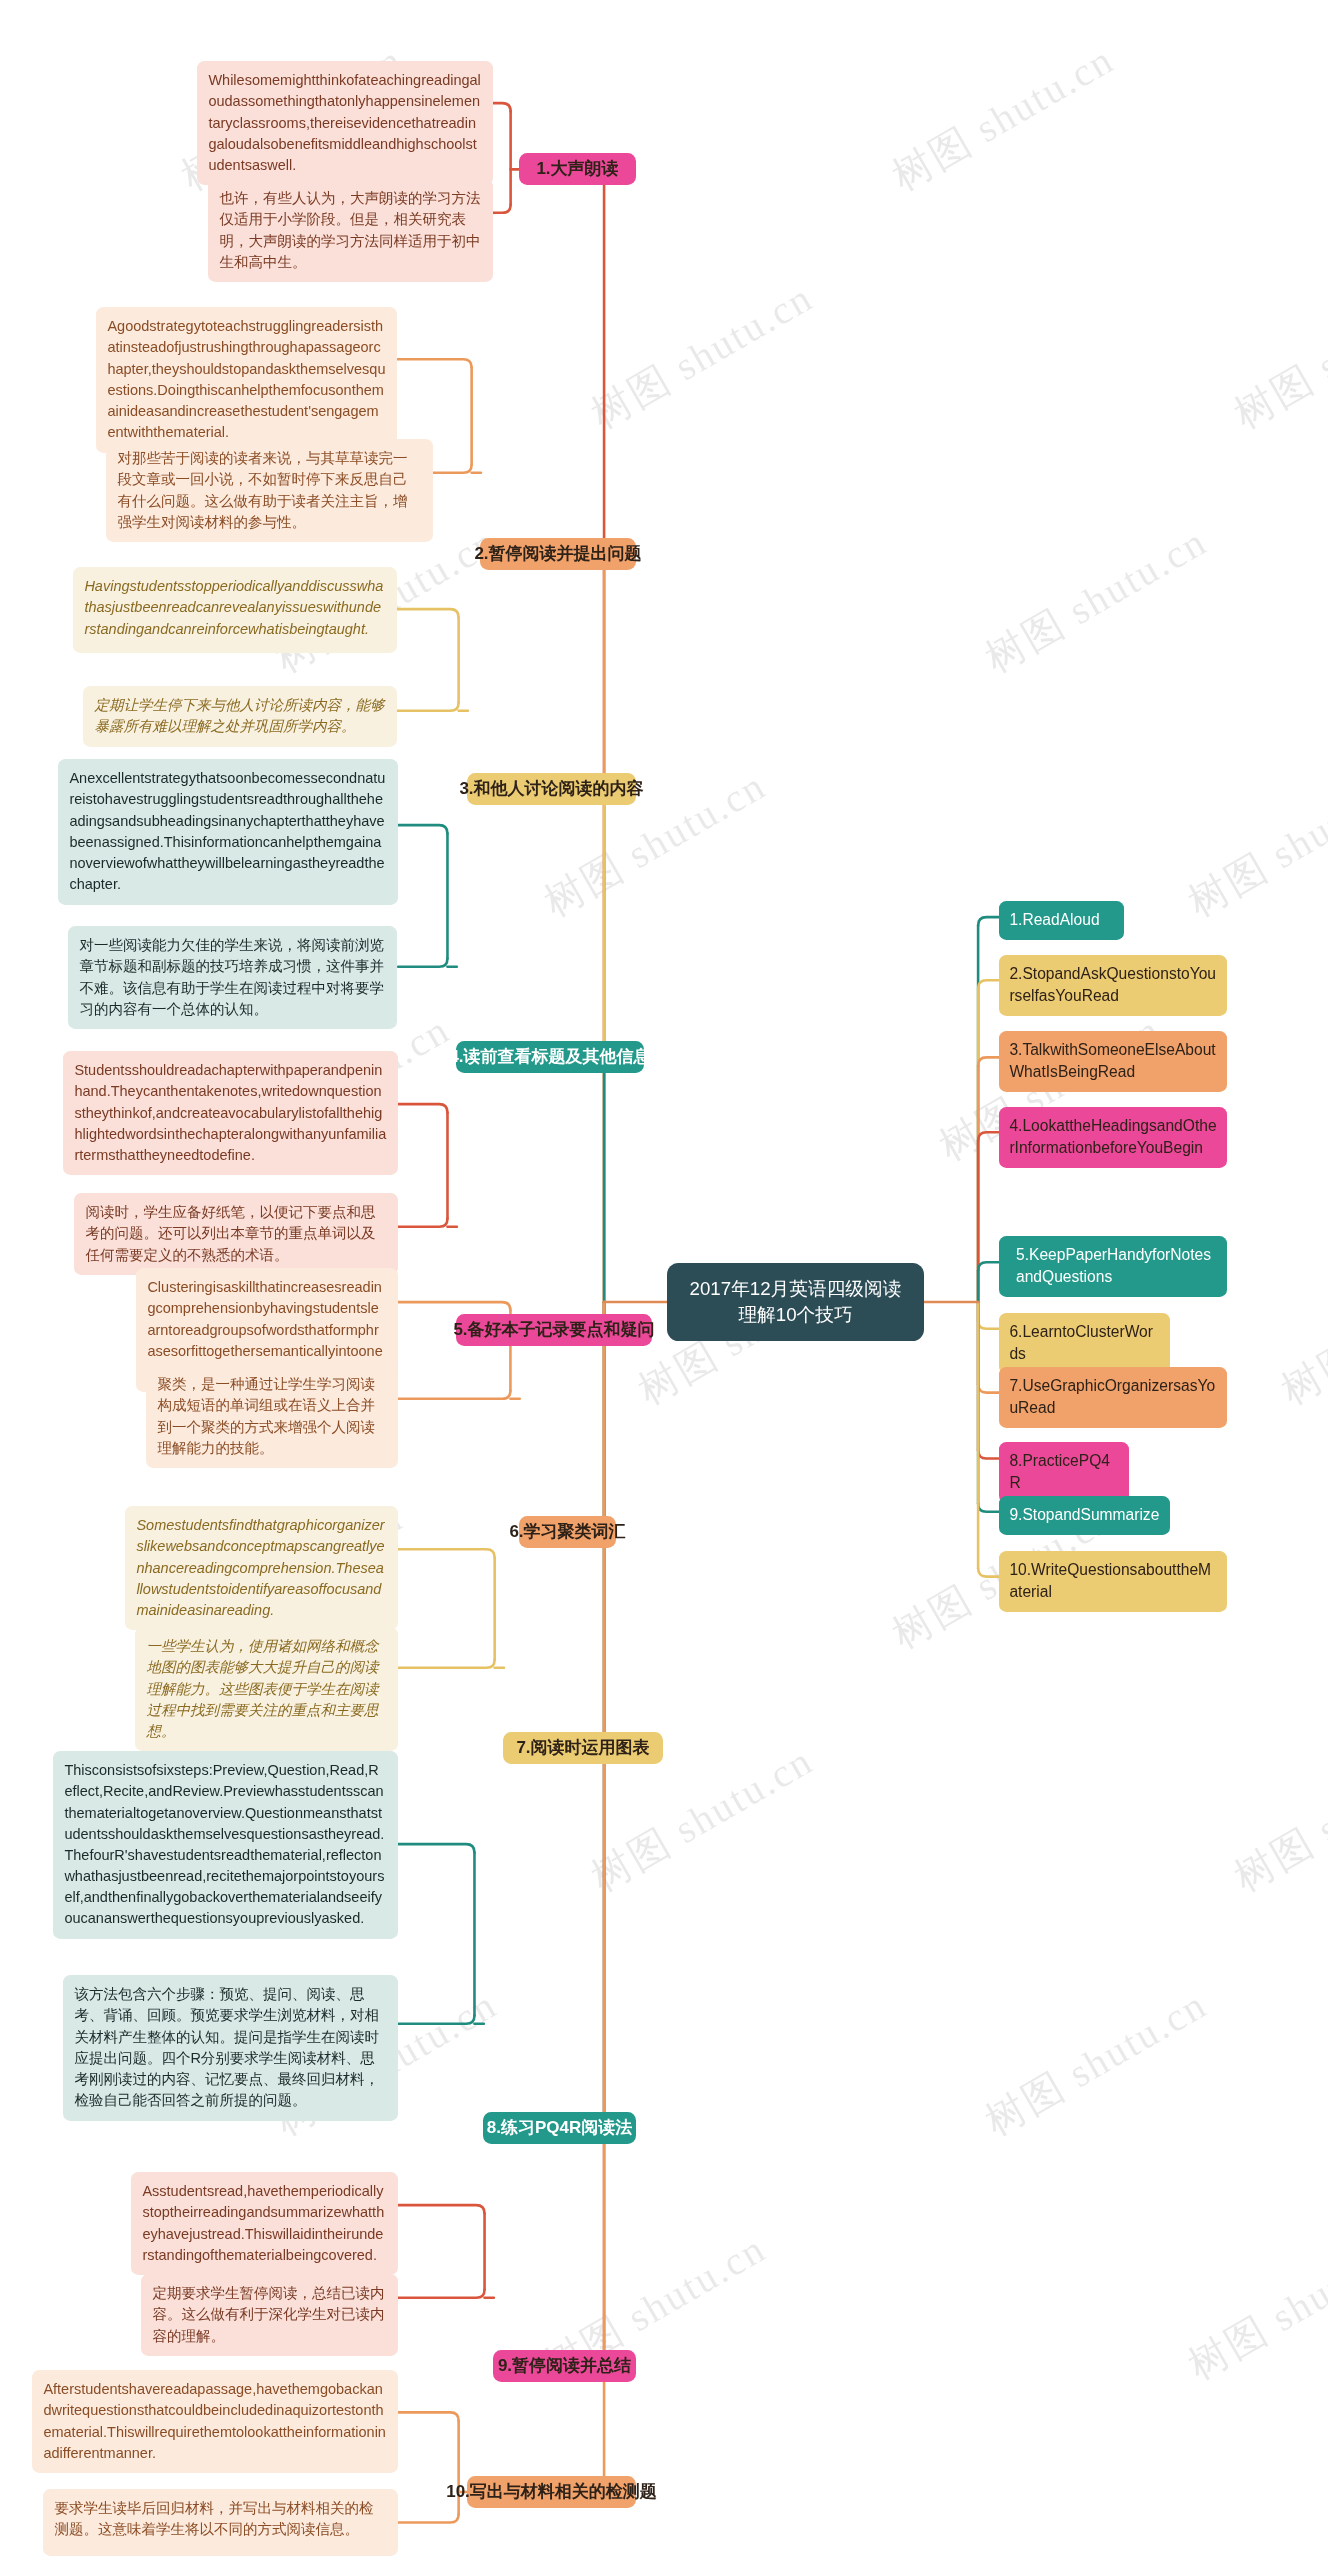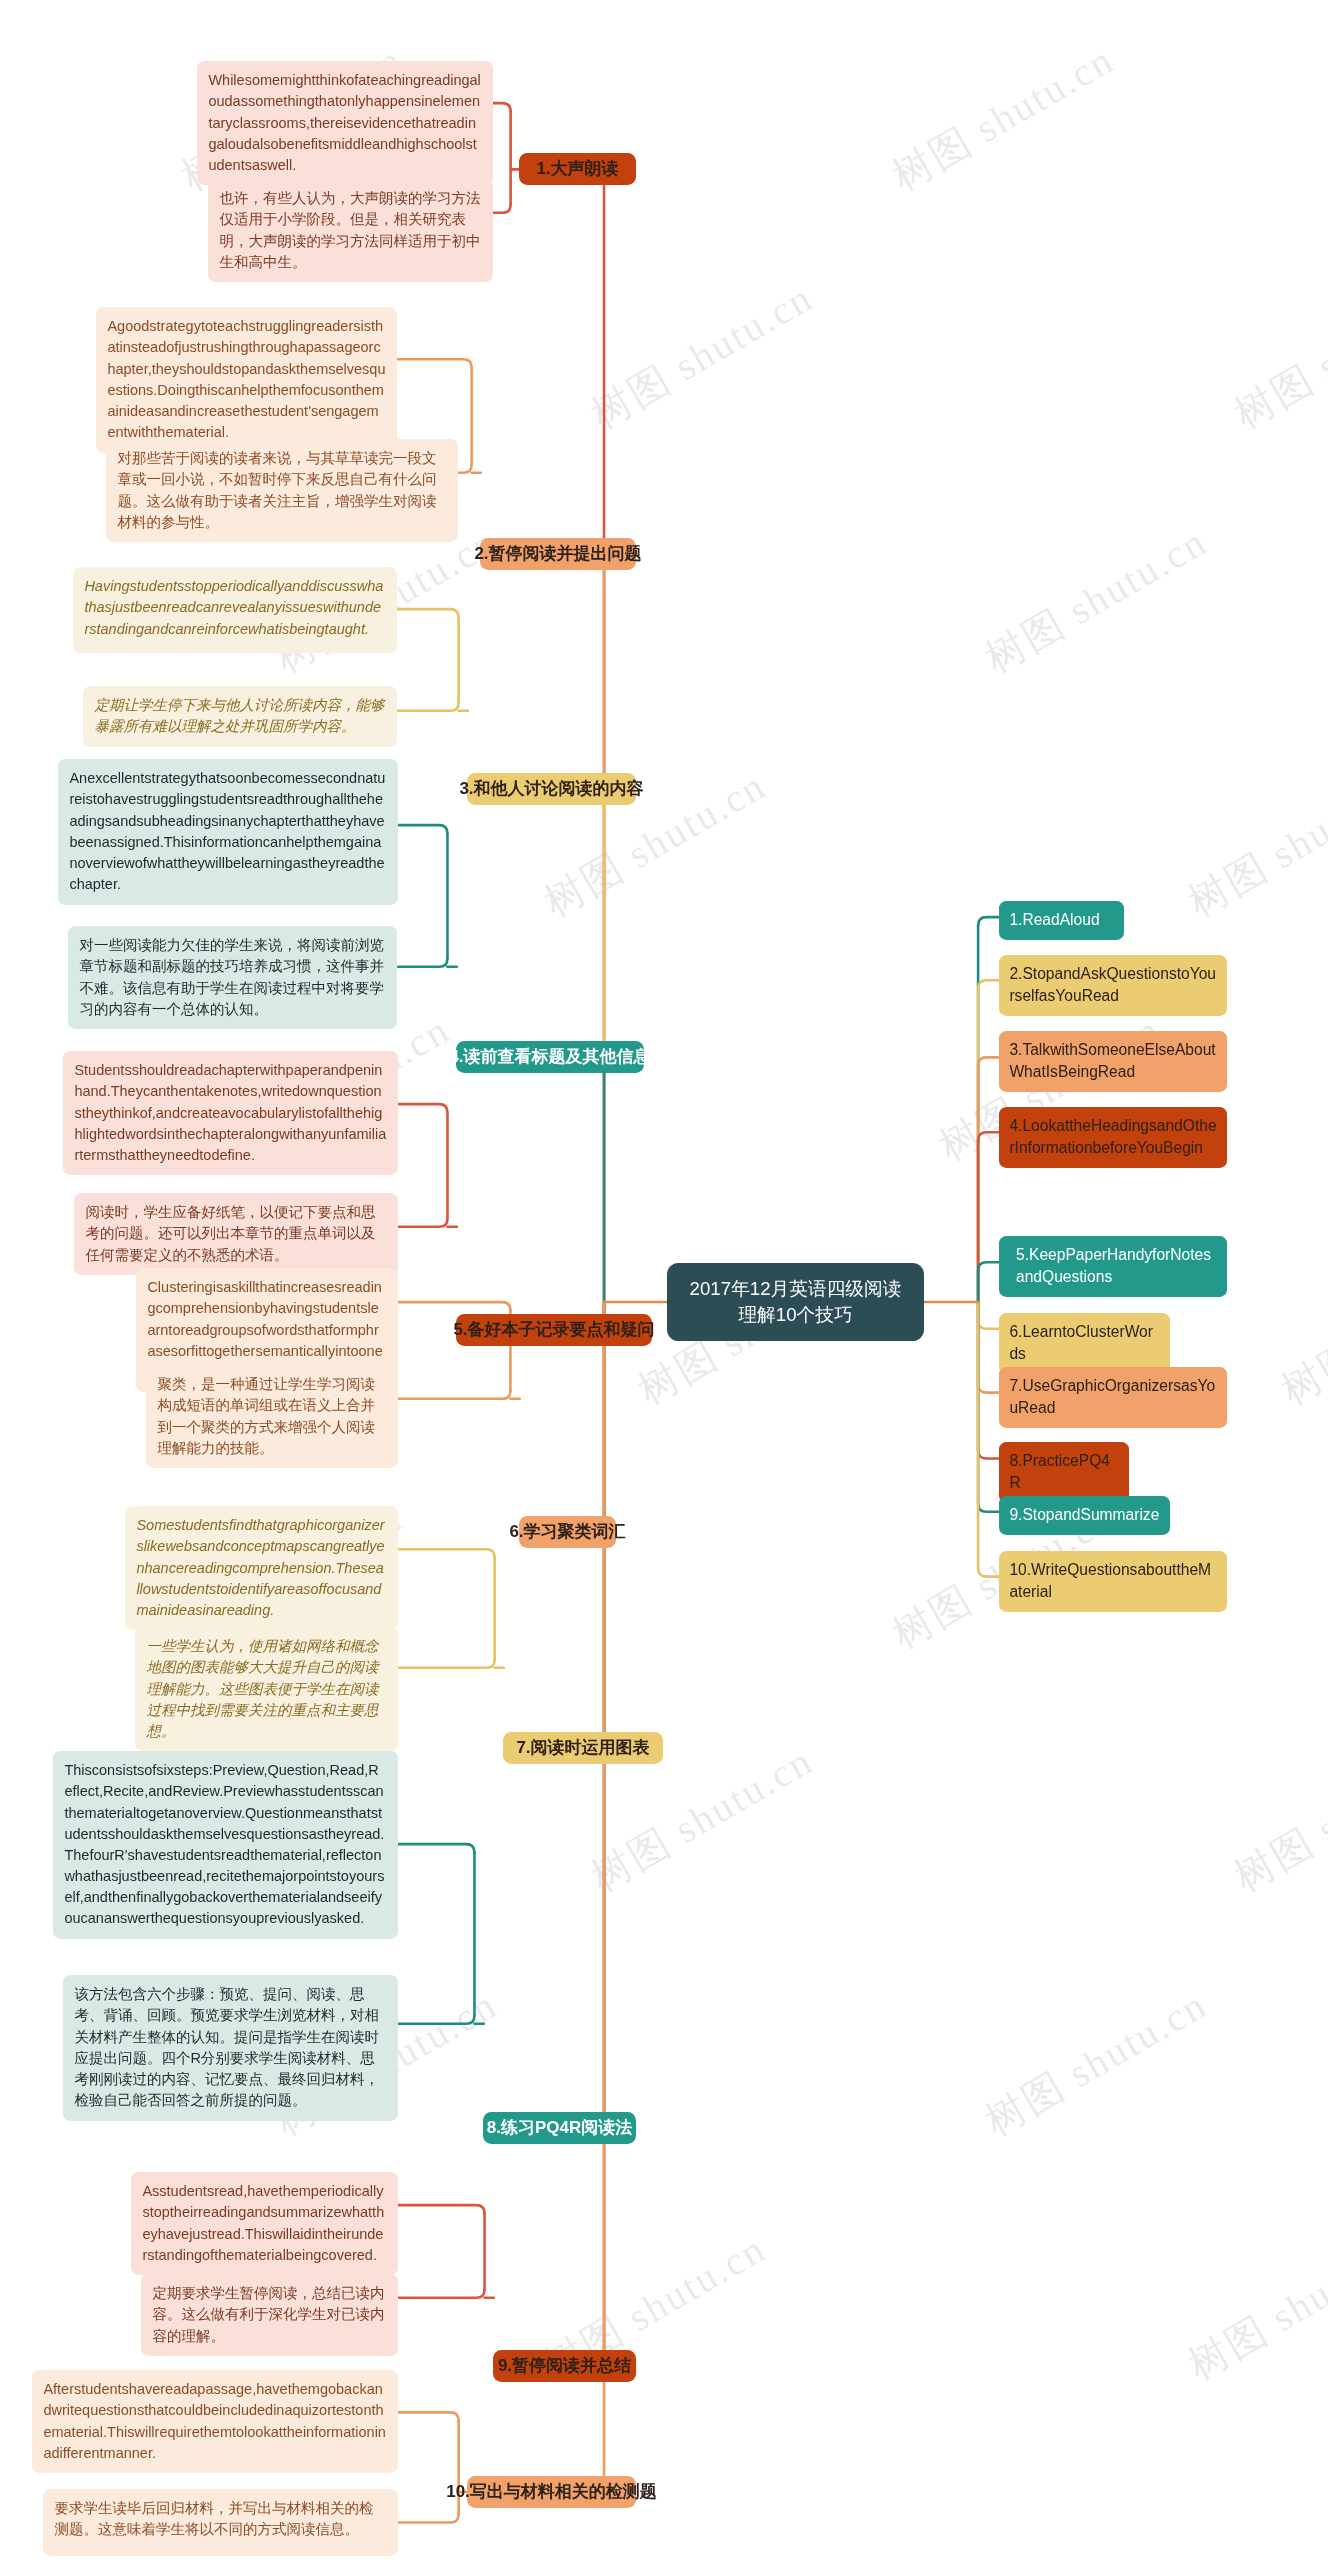--- a/index.html
+++ b/index.html
@@ -71,7 +71,7 @@
 
   
   
-  .c-red    { background:#c2410c; color:#2e2118; }
+  .c-red    { background:#ec4899; color:#2e2118; }
   .c-red-l  { background:#fae0d8; color:#7a3a24; }
   
   .c-org    { background:#f0a26a; color:#2e2118; }

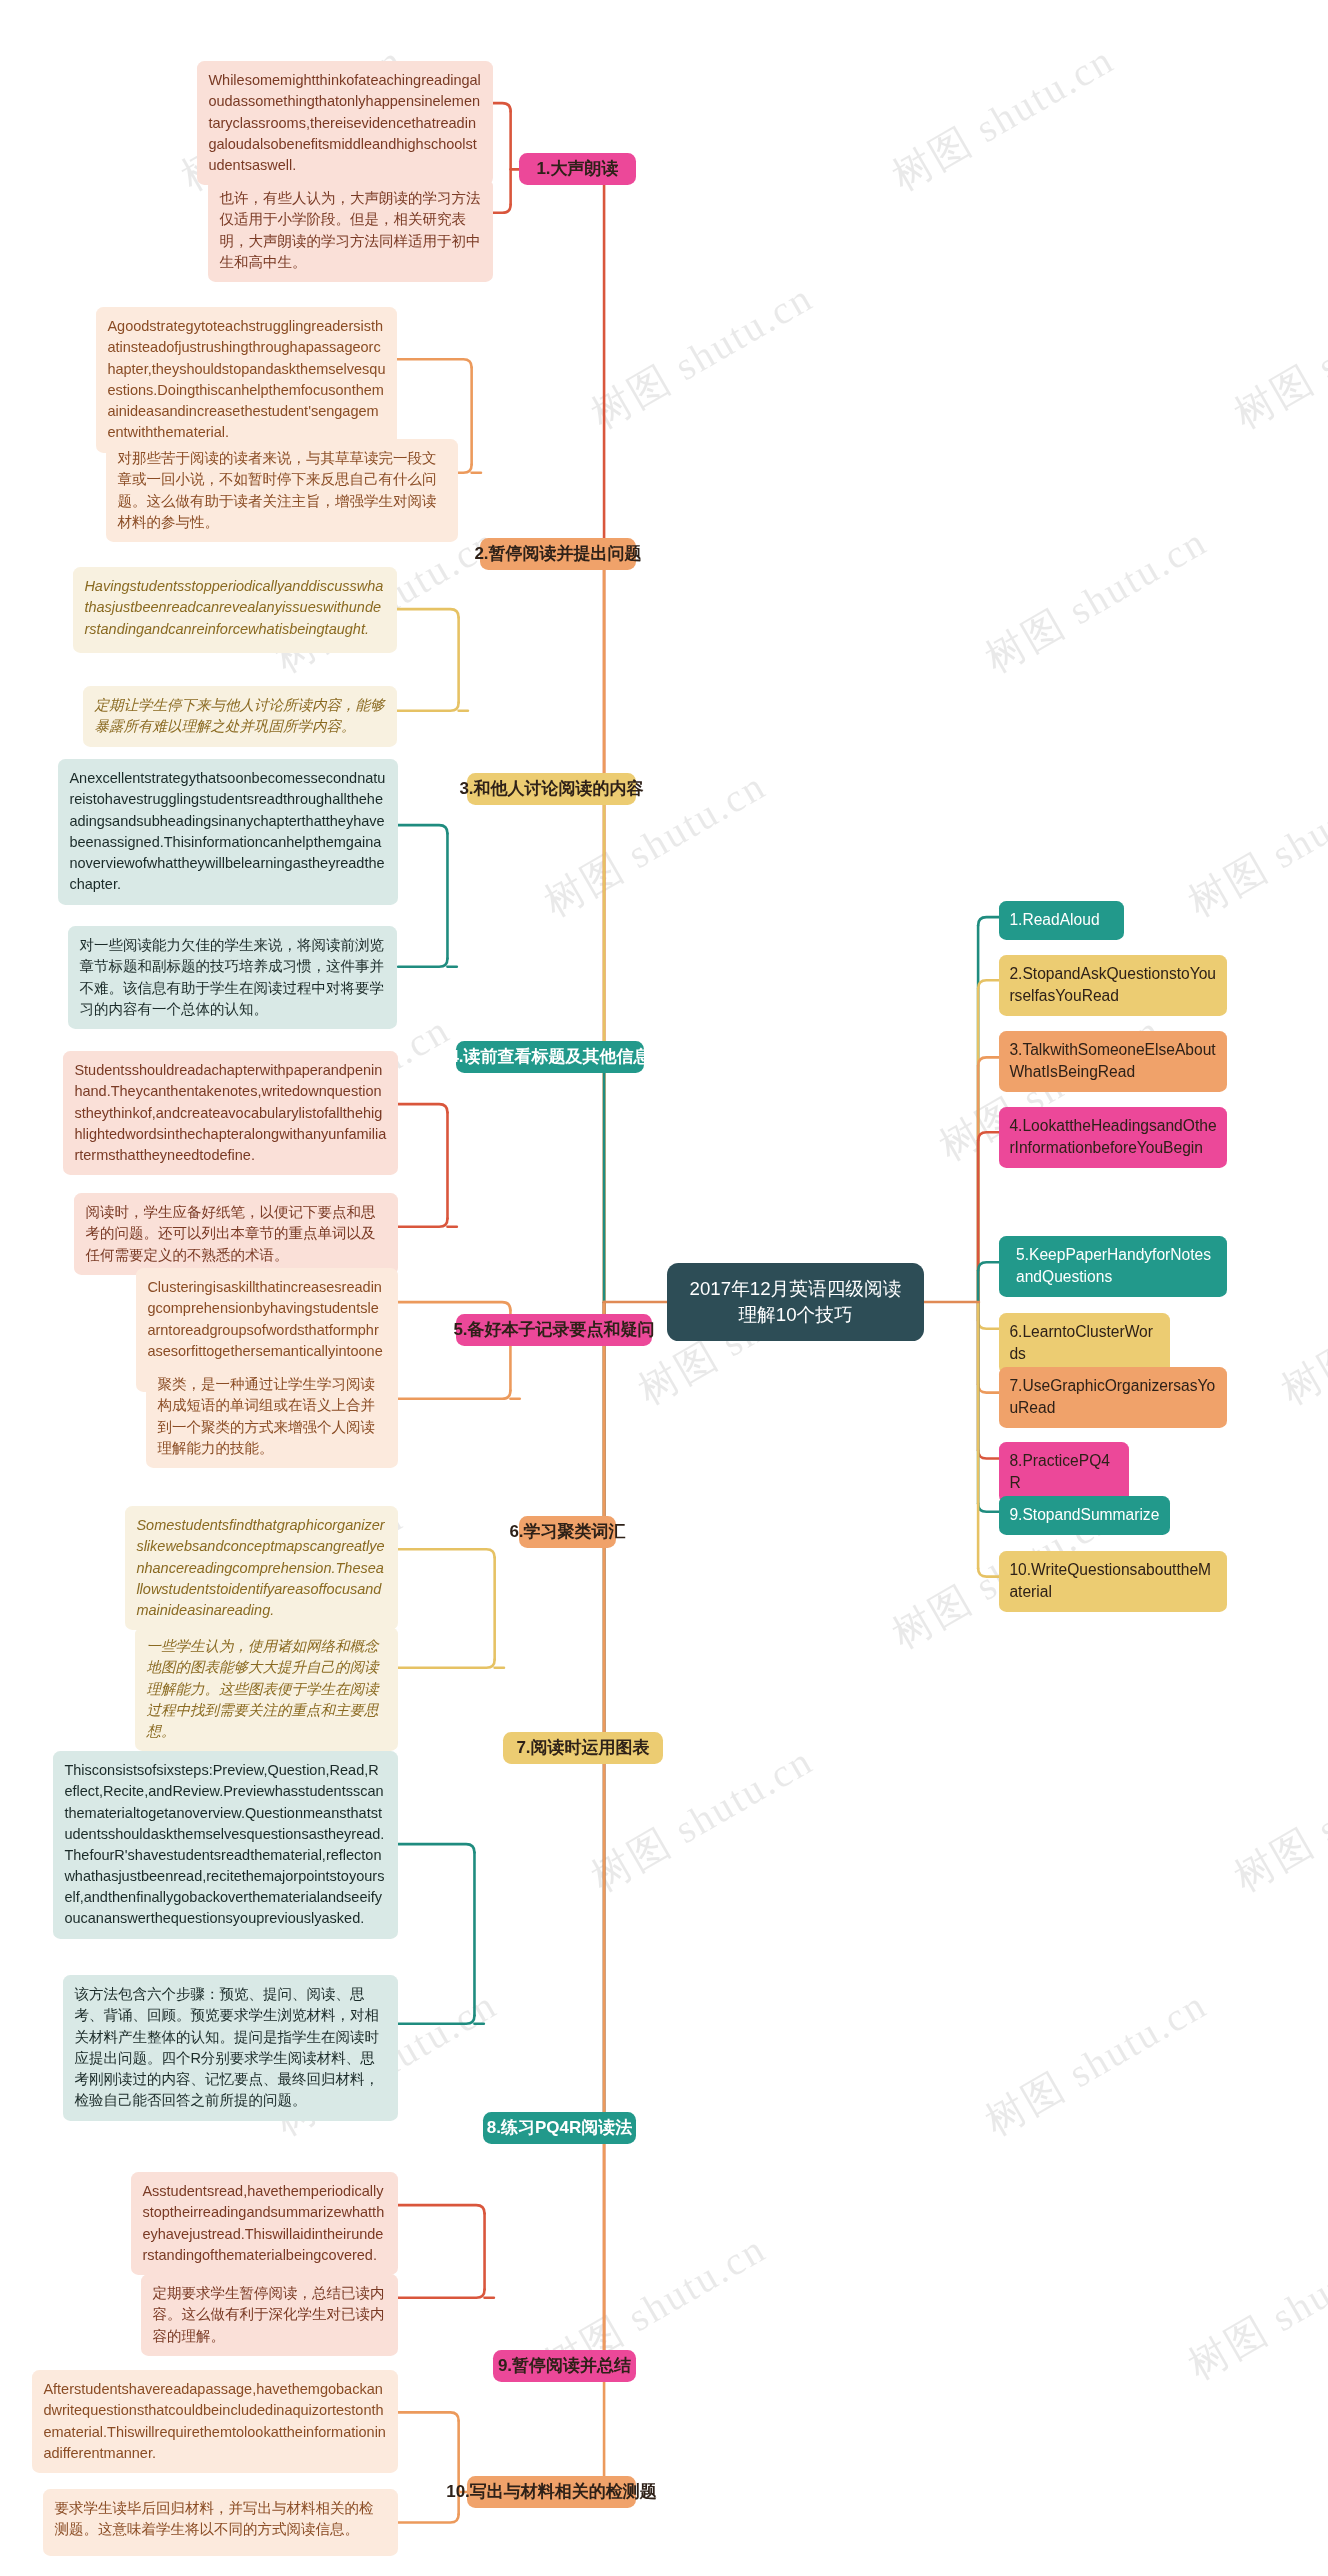--- a/index.html
+++ b/index.html
@@ -365,7 +365,7 @@
       <div class="node leaf c-red-l" style="left: 197px; top: 61px; width: 296px; min-height: 83px;">Whilesomemightthinkofateachingreadingaloudassomethingthatonlyhappensinelementaryclassrooms,thereisevidencethatreadingaloudalsobenefitsmiddleandhighschoolstudentsaswell.</div>
       <div class="node leaf c-red-l" style="left: 208px; top: 179px; width: 285px; min-height: 67px;">也许，有些人认为，大声朗读的学习方法仅适用于小学阶段。但是，相关研究表明，大声朗读的学习方法同样适用于初中生和高中生。</div>
       <div class="node leaf c-org-l" style="left: 96px; top: 307px; width: 301px; min-height: 104px;">Agoodstrategytoteachstrugglingreadersisthatinsteadofjustrushingthroughapassageorchapter,theyshouldstopandaskthemselvesquestions.Doingthiscanhelpthemfocusonthemainideasandincreasethestudent'sengagementwiththematerial.</div>
-      <div class="node leaf c-org-l" style="left: 106px; top: 439px; width: 352px; min-height: 67px;">对那些苦于阅读的读者来说，与其草草读完一段文章或一回小说，不如暂时停下来反思自己有什么问题。这么做有助于读者关注主旨，增强学生对阅读材料的参与性。</div>
+      <div class="node leaf c-org-l" style="left: 106px; top: 439px; width: 327px; min-height: 67px;">对那些苦于阅读的读者来说，与其草草读完一段文章或一回小说，不如暂时停下来反思自己有什么问题。这么做有助于读者关注主旨，增强学生对阅读材料的参与性。</div>
       <div class="node leaf c-yel-l" style="left: 73px; top: 567px; width: 324px; min-height: 86px;">Havingstudentsstopperiodicallyanddiscusswhathasjustbeenreadcanrevealanyissueswithunderstandingandcanreinforcewhatisbeingtaught.</div>
       <div class="node leaf c-yel-l" style="left: 83px; top: 686px; width: 314px; min-height: 50px;">定期让学生停下来与他人讨论所读内容，能够暴露所有难以理解之处并巩固所学内容。</div>
       <div class="node leaf c-tea-l" style="left: 58px; top: 759px; width: 340px; min-height: 133px;">Anexcellentstrategythatsoonbecomessecondnatureistohavestrugglingstudentsreadthroughalltheheadingsandsubheadingsinanychapterthattheyhavebeenassigned.Thisinformationcanhelpthemgainanoverviewofwhattheywillbelearningastheyreadthechapter.</div>

